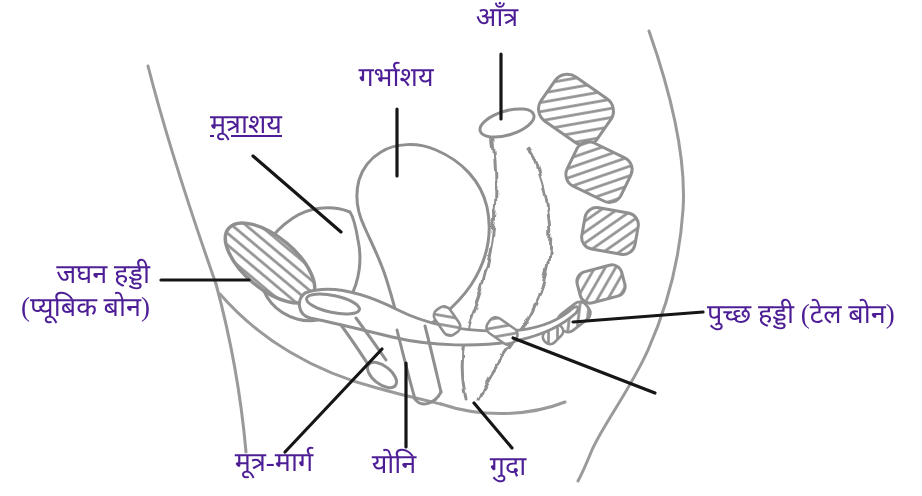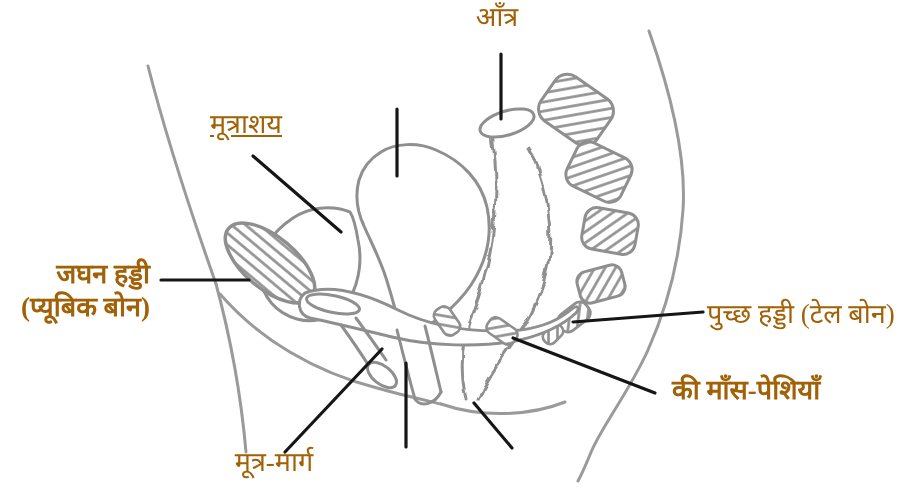--- a/index.html
+++ b/index.html
@@ -5,7 +5,7 @@
   html,body{margin:0;padding:0;background:#fff;}
   .stage{
     position:relative;width:922px;height:496px;background:#ffffff;
-    font-family:"Liberation Serif","DejaVu Serif",serif;color:#a16207;
+    font-family:"Liberation Serif","DejaVu Serif",serif;color:#4c1d95;
     overflow:hidden;
   }
   .art{position:absolute;left:0;top:0;}

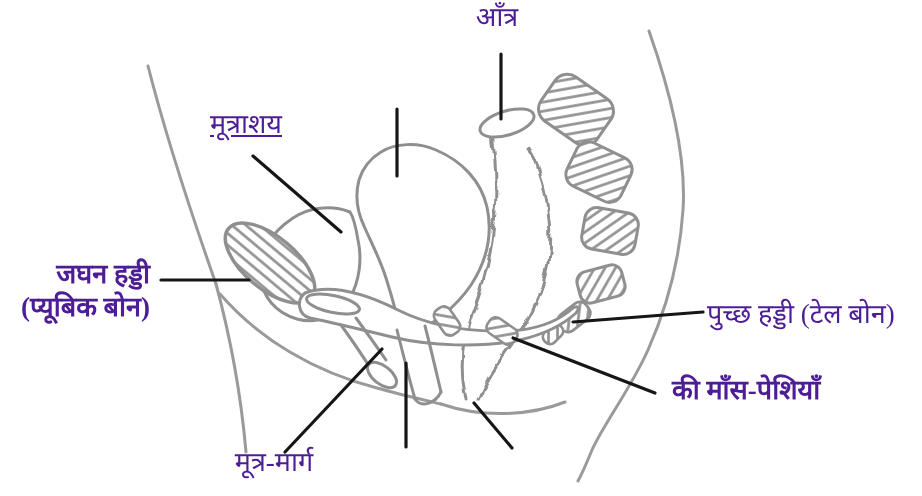--- a/index.html
+++ b/index.html
@@ -136,6 +136,7 @@
 
   <div class="lbl center" style="left:447px;top:2px;width:100px;">आँत्र</div>
 
+  <div class="lbl center" style="left:336px;top:62px;width:120px;">गर्भाशय</div>
 
   <div class="lbl center" style="left:186px;top:109px;width:120px;text-decoration:underline;">मूत्राशय</div>
 

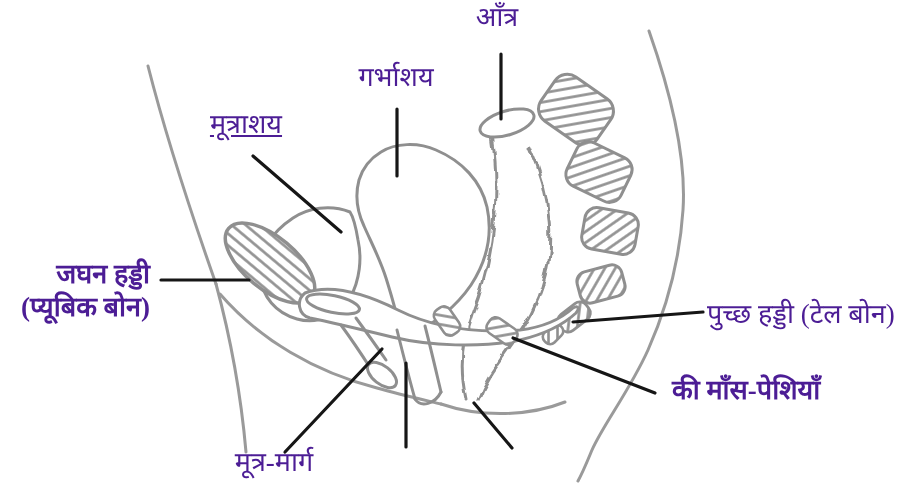--- a/index.html
+++ b/index.html
@@ -12,7 +12,7 @@
   .lbl{position:absolute;font-size:27px;line-height:31px;white-space:nowrap;}
   .center{text-align:center;}
   .right{text-align:right;}
-  .two-line{line-height:33px;font-weight:bold;}
+  .two-line{line-height:33px;}
 </style>
 </head>
 <body>

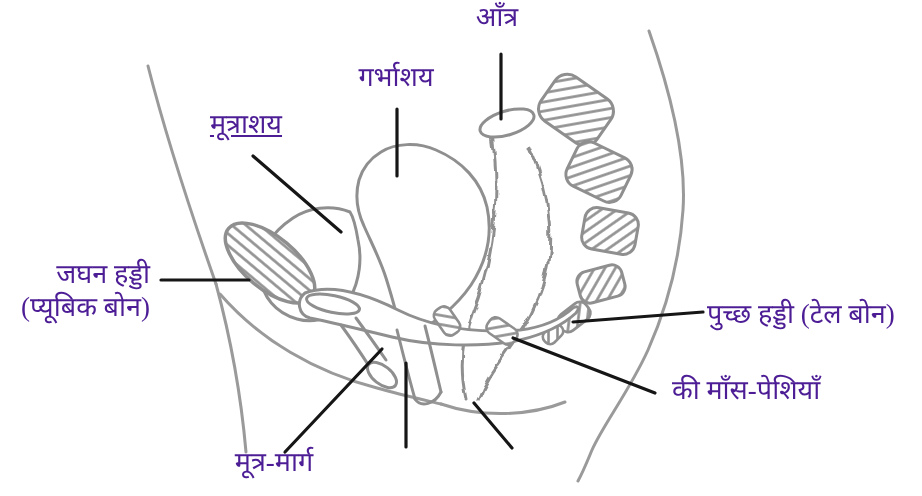--- a/index.html
+++ b/index.html
@@ -148,7 +148,6 @@
   <div class="lbl" style="left:707px;top:299px;">पुच्छ हड्डी (टेल बोन)</div>
 
   <div class="lbl two-line" style="left:672px;top:374px;">
-    <div>की माँस-पेशियाँ</div>
   </div>
 
   <div class="lbl center" style="left:199px;top:447px;width:150px;">मूत्र-मार्ग</div>

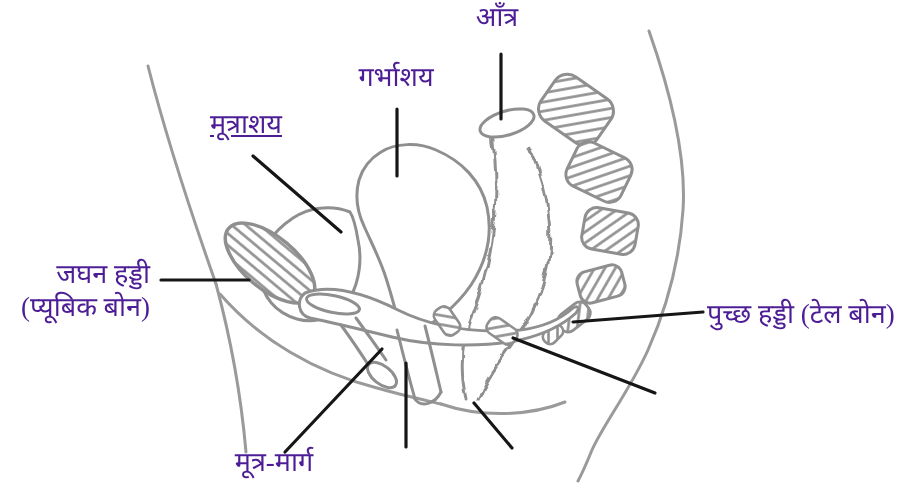--- a/index.html
+++ b/index.html
@@ -152,6 +152,7 @@
 
   <div class="lbl center" style="left:199px;top:447px;width:150px;">मूत्र-मार्ग</div>
 
+  <div class="lbl center" style="left:354px;top:449px;width:80px;">योनि</div>
 
 
 </div>

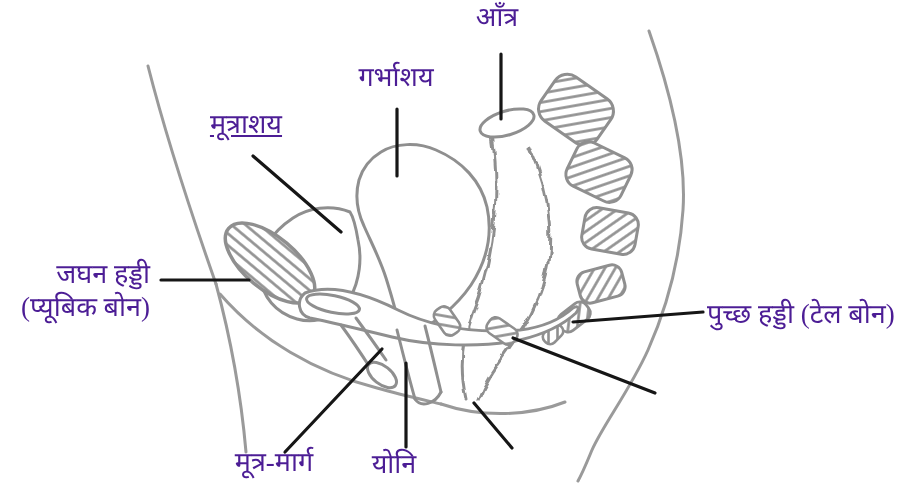--- a/index.html
+++ b/index.html
@@ -154,6 +154,7 @@
 
   <div class="lbl center" style="left:354px;top:449px;width:80px;">योनि</div>
 
+  <div class="lbl center" style="left:468px;top:451px;width:80px;">गुदा</div>
 
 </div>
 

